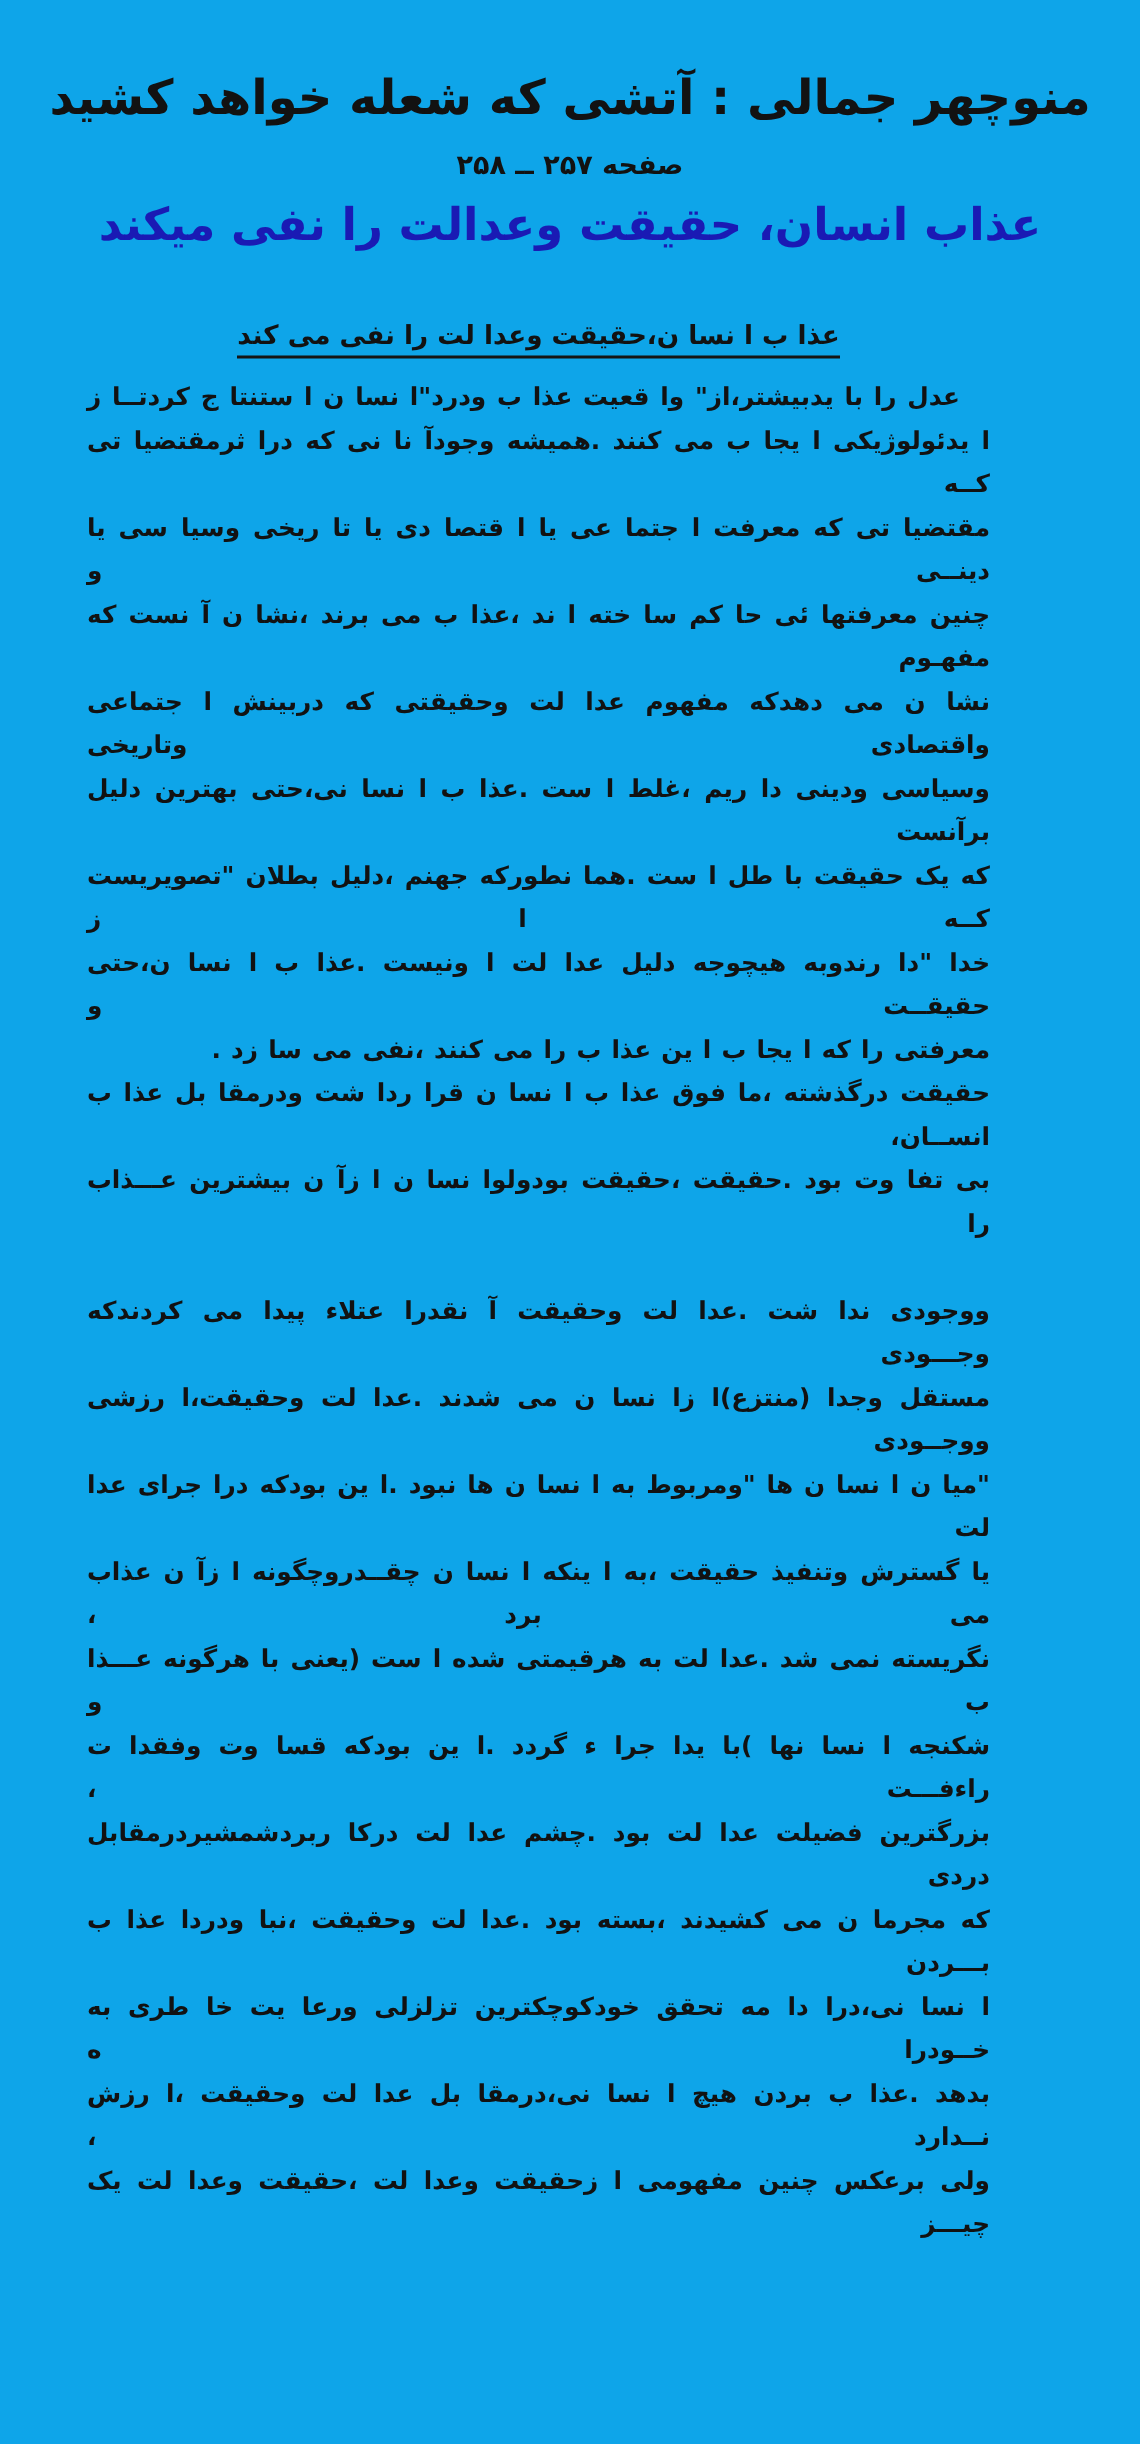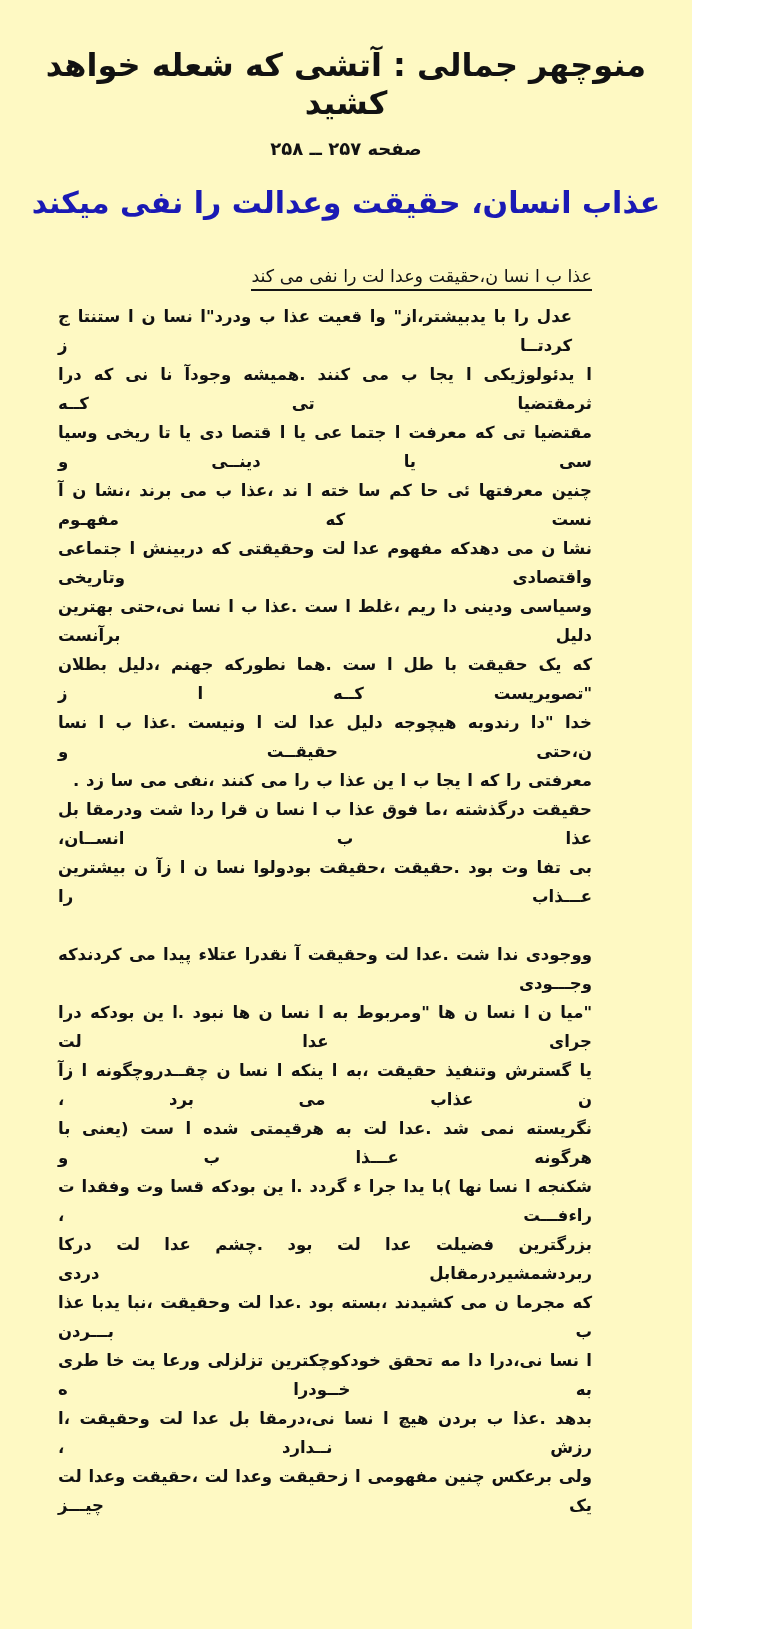--- a/index.html
+++ b/index.html
@@ -5,9 +5,9 @@
   html, body { margin: 0; padding: 0; background: #ffffff; }
   .page {
     position: relative;
-    width: 692px;
+    width: 760px;
     height: 1629px;
-    background: #fef9c3;
+    background: #0ea5e9;
     overflow: hidden;
     direction: rtl;
     font-family: "DejaVu Sans", sans-serif;

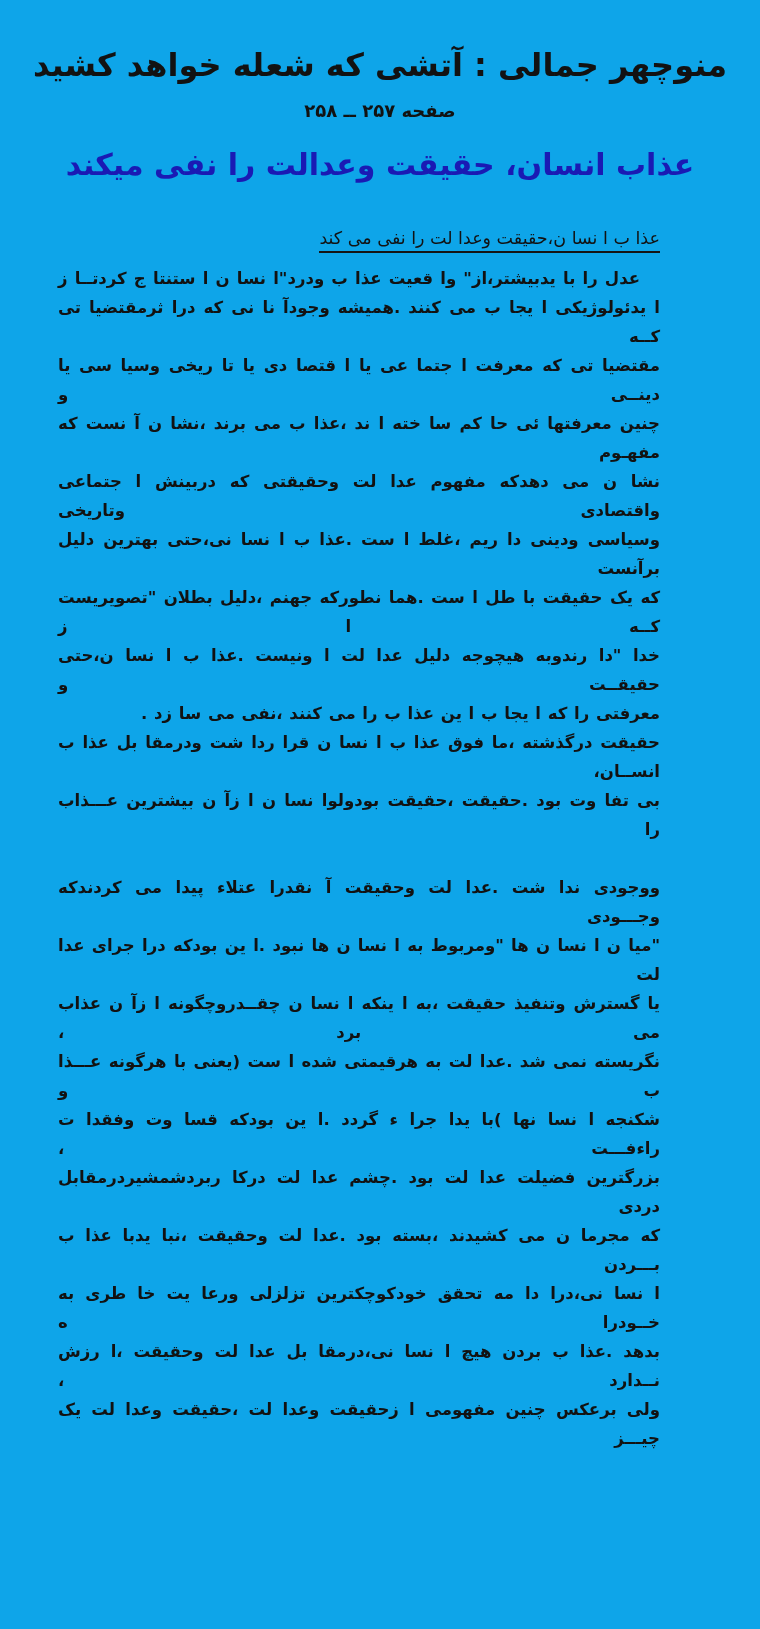--- a/index.html
+++ b/index.html
@@ -17,7 +17,7 @@
   .hdr { text-align: center; font-weight: bold; }
   .main-title   { font-size: 32px; padding-top: 46px; letter-spacing: 0; }
   .page-numbers { font-size: 18px; margin-top: 16px; }
-  .article-title{ font-size: 30px; margin-top: 26px; color: #1a1ab4; }
+  .article-title{ font-size: 30px; margin-top: 12px; color: #1a1ab4; }
 
   .content { margin: 46px 100px 0 58px; }
 

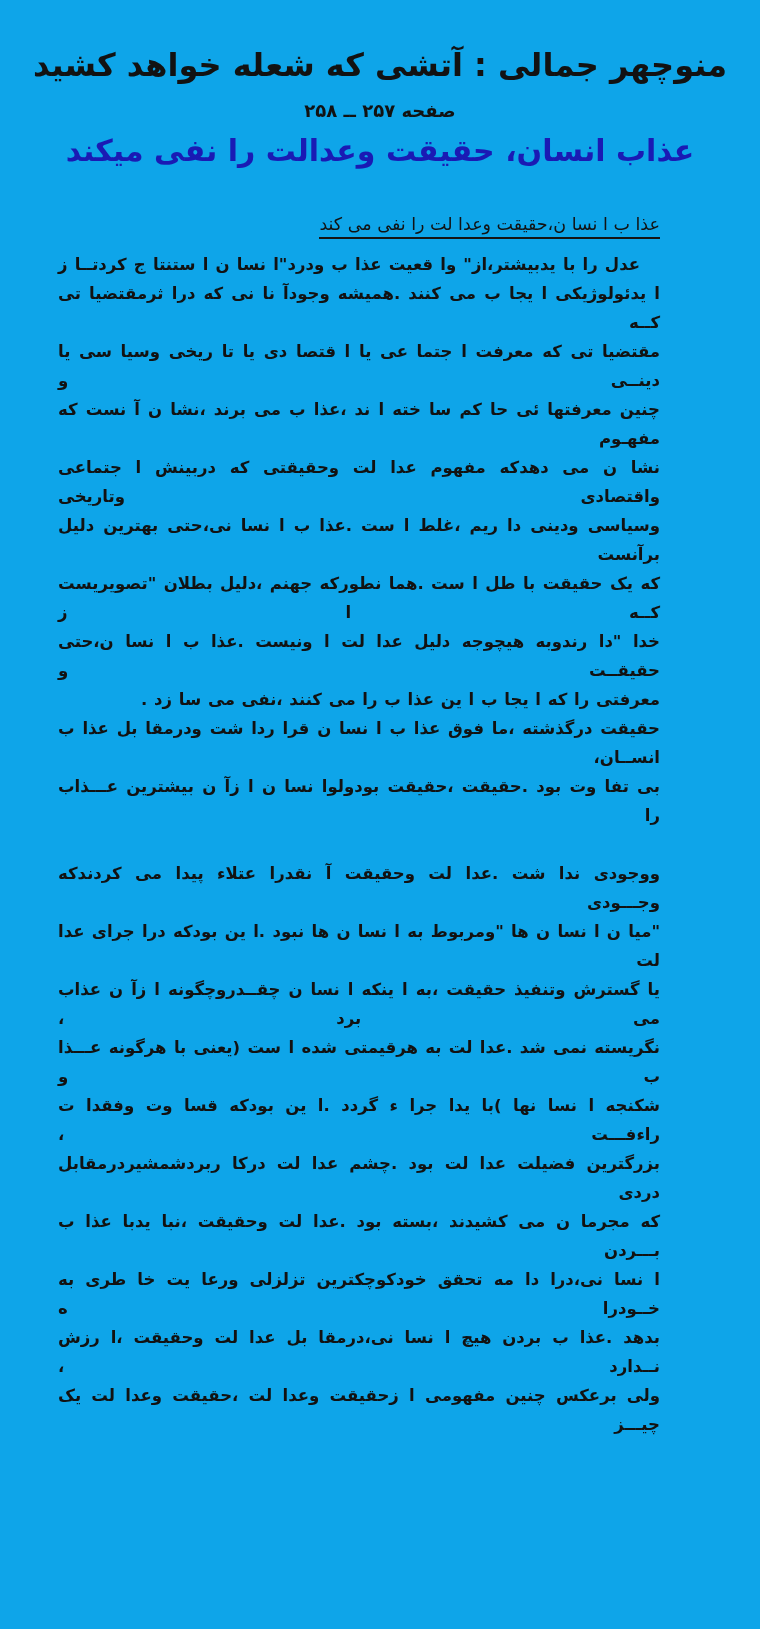--- a/index.html
+++ b/index.html
@@ -21,7 +21,7 @@
 
   .content { margin: 46px 100px 0 58px; }
 
-  .section-heading { text-align: right; font-size: 17.5px; font-weight: normal; margin-bottom: 16px; }
+  .section-heading { text-align: center; font-size: 17.5px; font-weight: bold; margin-bottom: 16px; }
   .section-heading .u { border-bottom: 2.5px solid #151515; padding-bottom: 3px; }
 
   .para { margin: 0; }

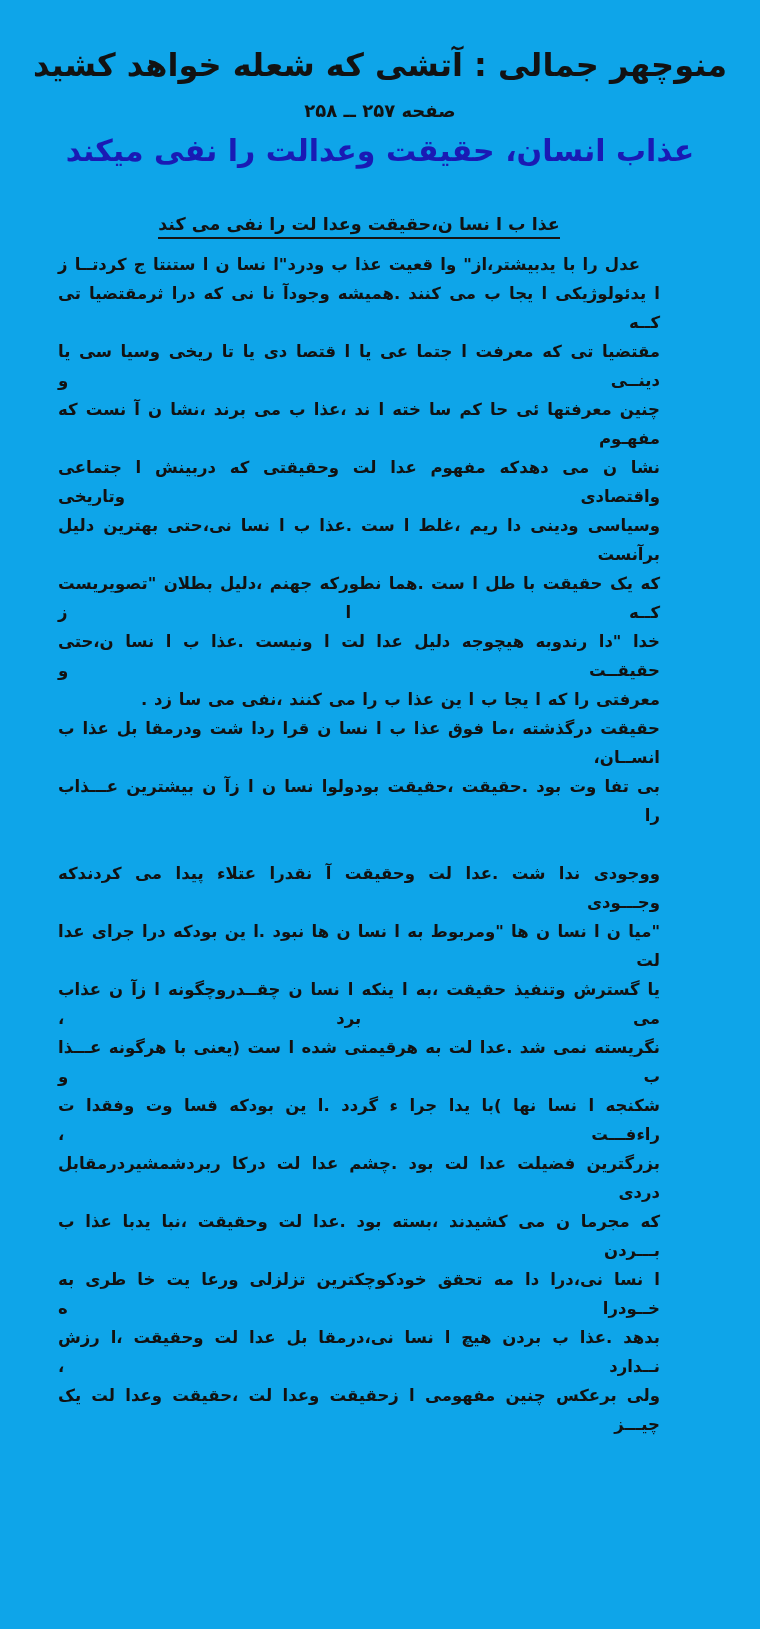--- a/index.html
+++ b/index.html
@@ -69,6 +69,7 @@
 
     <div class="para gap">
       <div class="line">ووجودی ندا شت .عدا لت وحقیقت آ نقدرا عتلاء پیدا می کردندکه وجـــودی</div>
+      <div class="line">مستقل وجدا (منتزع)ا زا نسا ن می شدند .عدا لت وحقیقت،ا رزشی ووجــودی</div>
       <div class="line">"میا ن ا نسا ن ها "ومربوط به ا نسا ن ها نبود .ا ین بودکه درا جرای عدا لت</div>
       <div class="line">یا گسترش وتنفیذ حقیقت ،به ا ینکه ا نسا ن چقــدروچگونه ا زآ ن عذاب می برد ،</div>
       <div class="line">نگریسته نمی شد .عدا لت به هرقیمتی شده ا ست (یعنی با هرگونه عـــذا ب و</div>

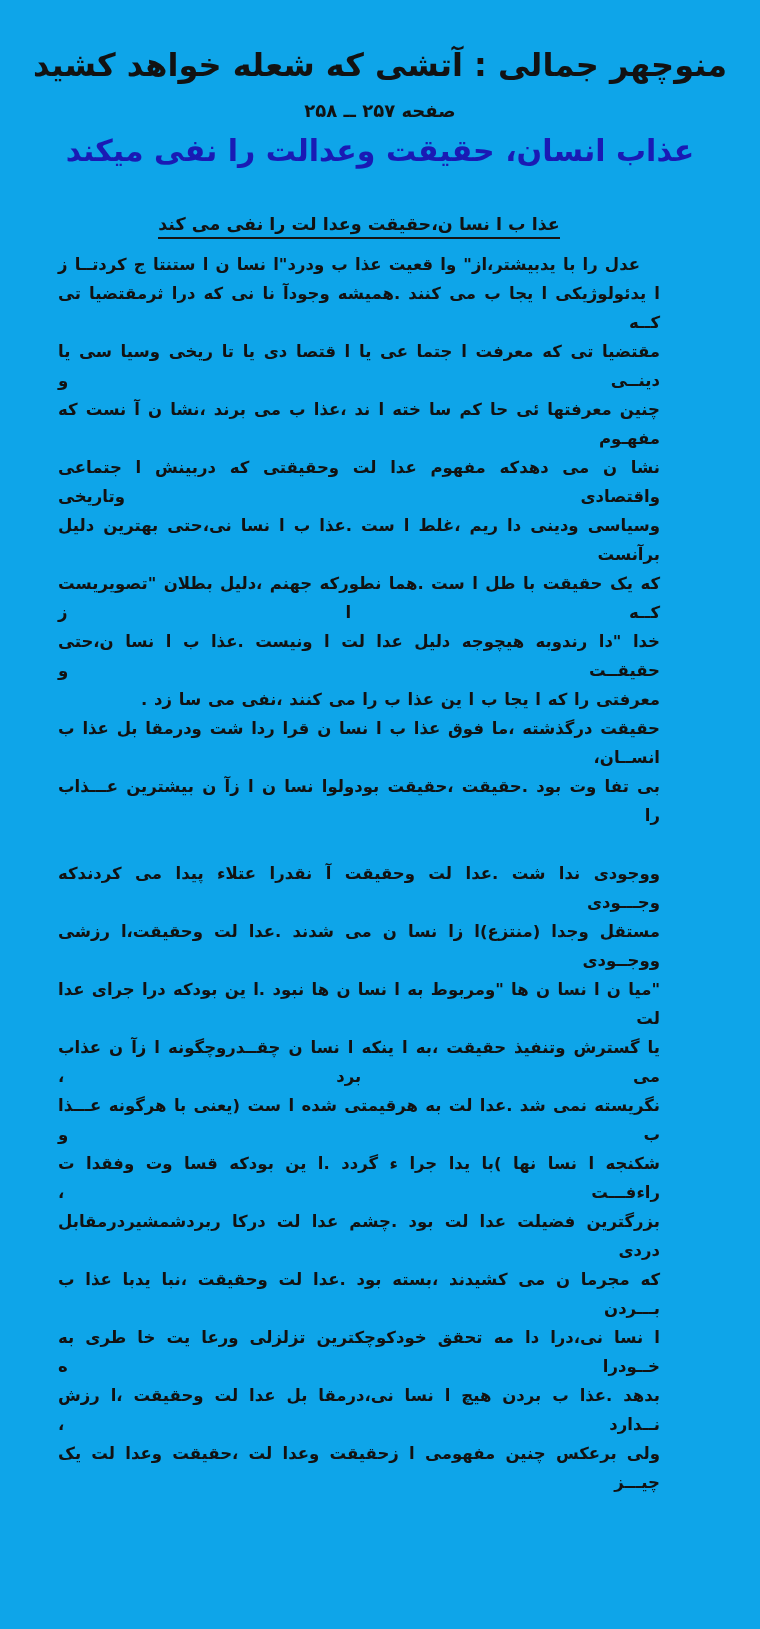--- a/index.html
+++ b/index.html
@@ -75,7 +75,7 @@
       <div class="line">نگریسته نمی شد .عدا لت به هرقیمتی شده ا ست (یعنی با هرگونه عـــذا ب و</div>
       <div class="line">شکنجه ا نسا نها )با یدا جرا ء گردد .ا ین بودکه قسا وت وفقدا ت راءفـــت ،</div>
       <div class="line">بزرگترین فضیلت عدا لت بود .چشم عدا لت درکا ربردشمشیردرمقابل دردی</div>
-      <div class="line">که مجرما ن می کشیدند ،بسته بود .عدا لت وحقیقت ،نبا یدبا عذا ب بـــردن</div>
+      <div class="line">که مجرما ن می کشیدند ،بسته بود .عدا لت وحقیقت ،نبا ودردا عذا ب بـــردن</div>
       <div class="line">ا نسا نی،درا دا مه تحقق خودکوچکترین تزلزلی ورعا یت خا طری به خــودرا ه</div>
       <div class="line">بدهد .عذا ب بردن هیچ ا نسا نی،درمقا بل عدا لت وحقیقت ،ا رزش نــدارد ،</div>
       <div class="line">ولی برعکس چنین مفهومی ا زحقیقت وعدا لت ،حقیقت وعدا لت یک چیـــز</div>

